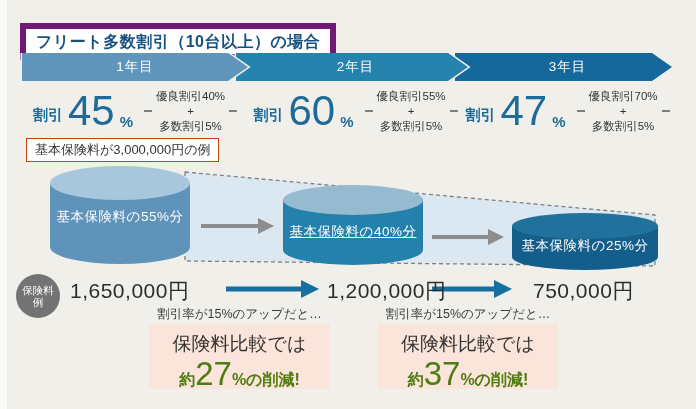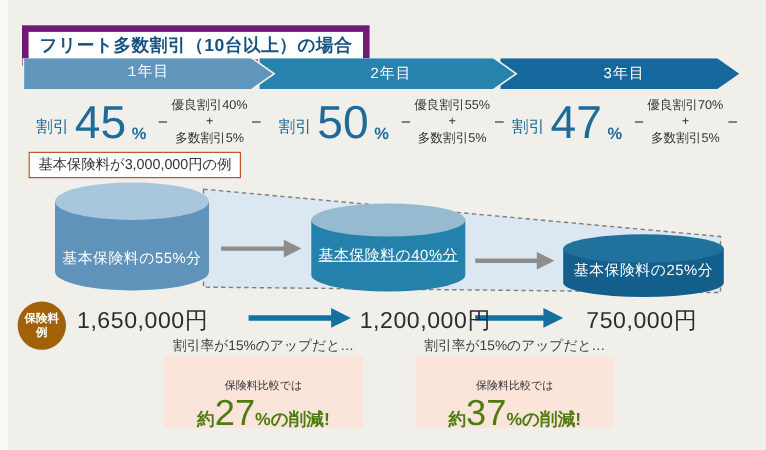--- a/index.html
+++ b/index.html
@@ -26,7 +26,7 @@
     position:absolute;top:0;height:28px;line-height:28px;text-align:center;
     color:#fff;font-size:13.5px;font-weight:500;letter-spacing:1px;
   }
-  .banner-label.y1{left:22px;width:226px;font-family:Liberation Mono, monospace;}
+  .banner-label.y1{left:22px;width:226px;}
   .banner-label.y2{left:243px;width:225px;}
   .banner-label.y3{left:463px;width:209px;}
 

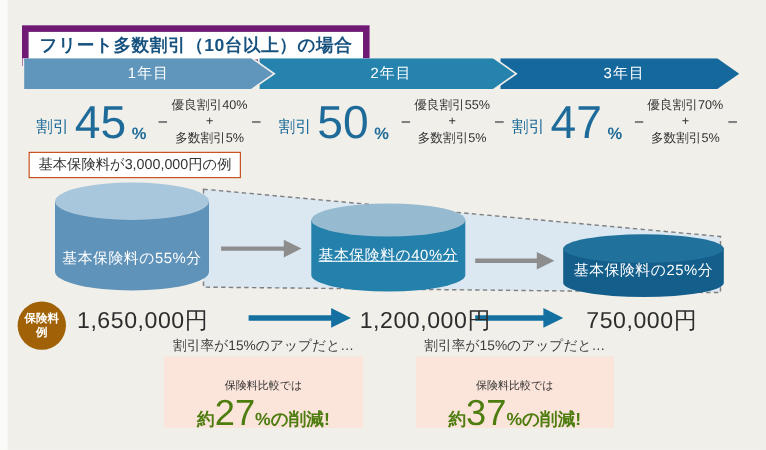--- a/index.html
+++ b/index.html
@@ -35,7 +35,7 @@
   .discount.c1{left:22px;width:226px;}
   .discount.c2{left:243px;width:225px;}
   .discount.c3{left:463px;width:209px;}
-  .d-label{color:#1e6b99;font-size:15px;font-weight:normal;align-self:center;margin-top:8px;}
+  .d-label{color:#1e6b99;font-size:15px;font-weight:bold;align-self:center;margin-top:8px;}
   .d-big{color:#1e6b99;font-size:42px;font-weight:500;line-height:46px;}
   .d-pct{color:#1e6b99;font-size:15px;font-weight:bold;align-self:flex-end;margin-bottom:8px;}
   .bracket-group{display:flex;align-items:center;margin-left:6px;height:50px;}

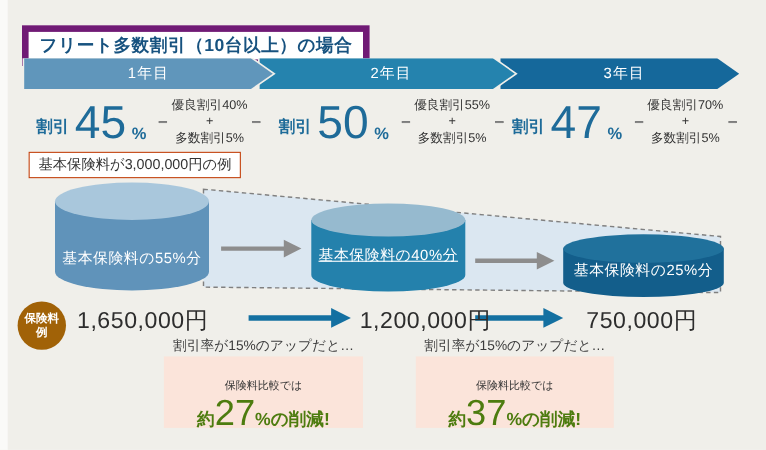--- a/index.html
+++ b/index.html
@@ -134,7 +134,7 @@
 
   <div class="discount c2">
     <span class="d-label">割引</span>
-    <span class="d-big">50</span>
+    <span class="d-big">60</span>
     <span class="d-pct">%</span>
     <span class="bracket-group">
       <span class="bracket l"></span>

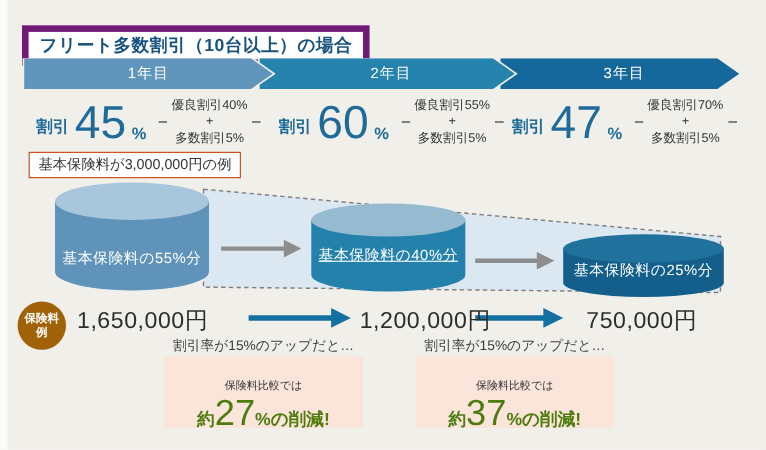--- a/index.html
+++ b/index.html
@@ -62,7 +62,7 @@
   .cyl1{left:50px;top:166px;width:140px;height:98px;}
   .cyl1 .cyl-top{height:34px;background:#a9c7dc;}
   .cyl1 .cyl-body{top:17px;background:#6093ba;border-radius:0 0 50% 50%/0 0 17px 17px;}
-  .cyl1 .cyl-label{top:60px;}
+  .cyl1 .cyl-label{top:42px;}
   .cyl2{left:283px;top:185px;width:140px;height:80px;}
   .cyl2 .cyl-top{height:30px;background:#96bacf;}
   .cyl2 .cyl-body{top:15px;background:#2481ac;border-radius:0 0 50% 50%/0 0 15px 15px;}

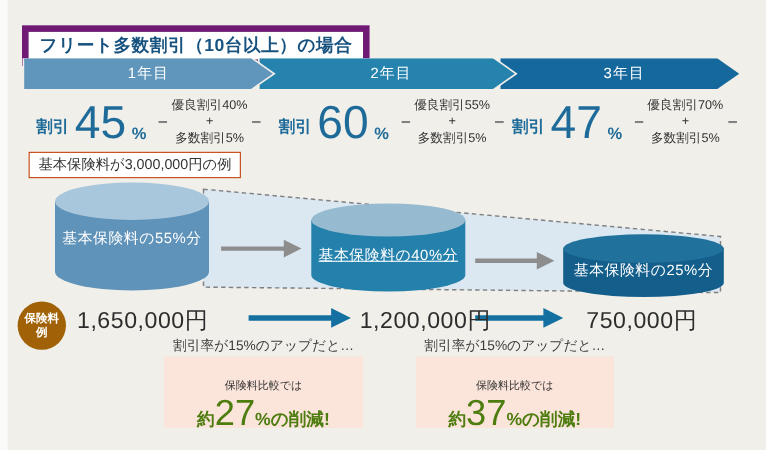--- a/index.html
+++ b/index.html
@@ -75,8 +75,8 @@
   
   .badge{
     position:absolute;left:16px;top:274px;width:44px;height:44px;border-radius:50%;
-    background:#a16207;color:#fff;display:flex;flex-direction:column;align-items:center;justify-content:center;
-    font-size:10.5px;line-height:12px;font-weight:bold;
+    background:#737373;color:#fff;display:flex;flex-direction:column;align-items:center;justify-content:center;
+    font-size:10.5px;line-height:12px;
   }
   .amount{position:absolute;top:277px;color:#2d2d2d;font-size:21px;font-weight:500;letter-spacing:.5px;white-space:nowrap;}
   .amount.a1{left:70px;}

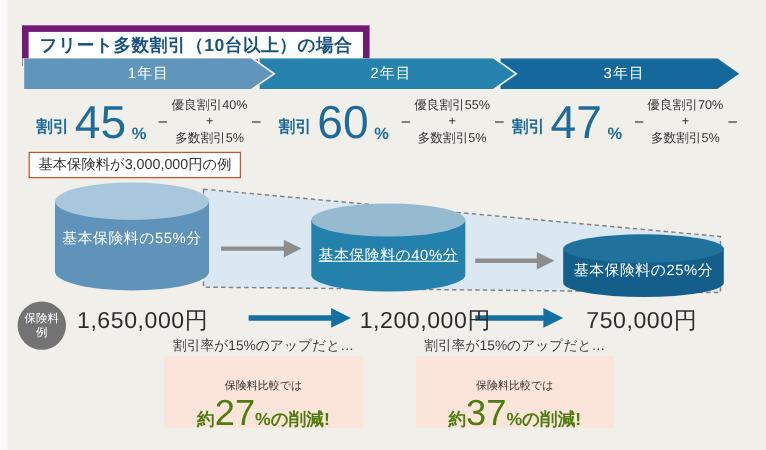--- a/index.html
+++ b/index.html
@@ -90,7 +90,7 @@
   .red-box{position:absolute;top:324px;height:65px;background:#fbe4da;text-align:center;}
   .red-box.b1{left:149px;width:181px;}
   .red-box.b2{left:378px;width:180px;}
-  .red-box .head{margin-top:20px;color:#333;font-size:10px;}
+  .red-box .head{margin-top:7px;color:#333;font-size:19px;}
   .red-line{color:#4d7c0f;font-weight:bold;font-size:16px;line-height:34px;white-space:nowrap;}
   .red-line .big{font-size:33px;font-weight:500;}
 </style>

